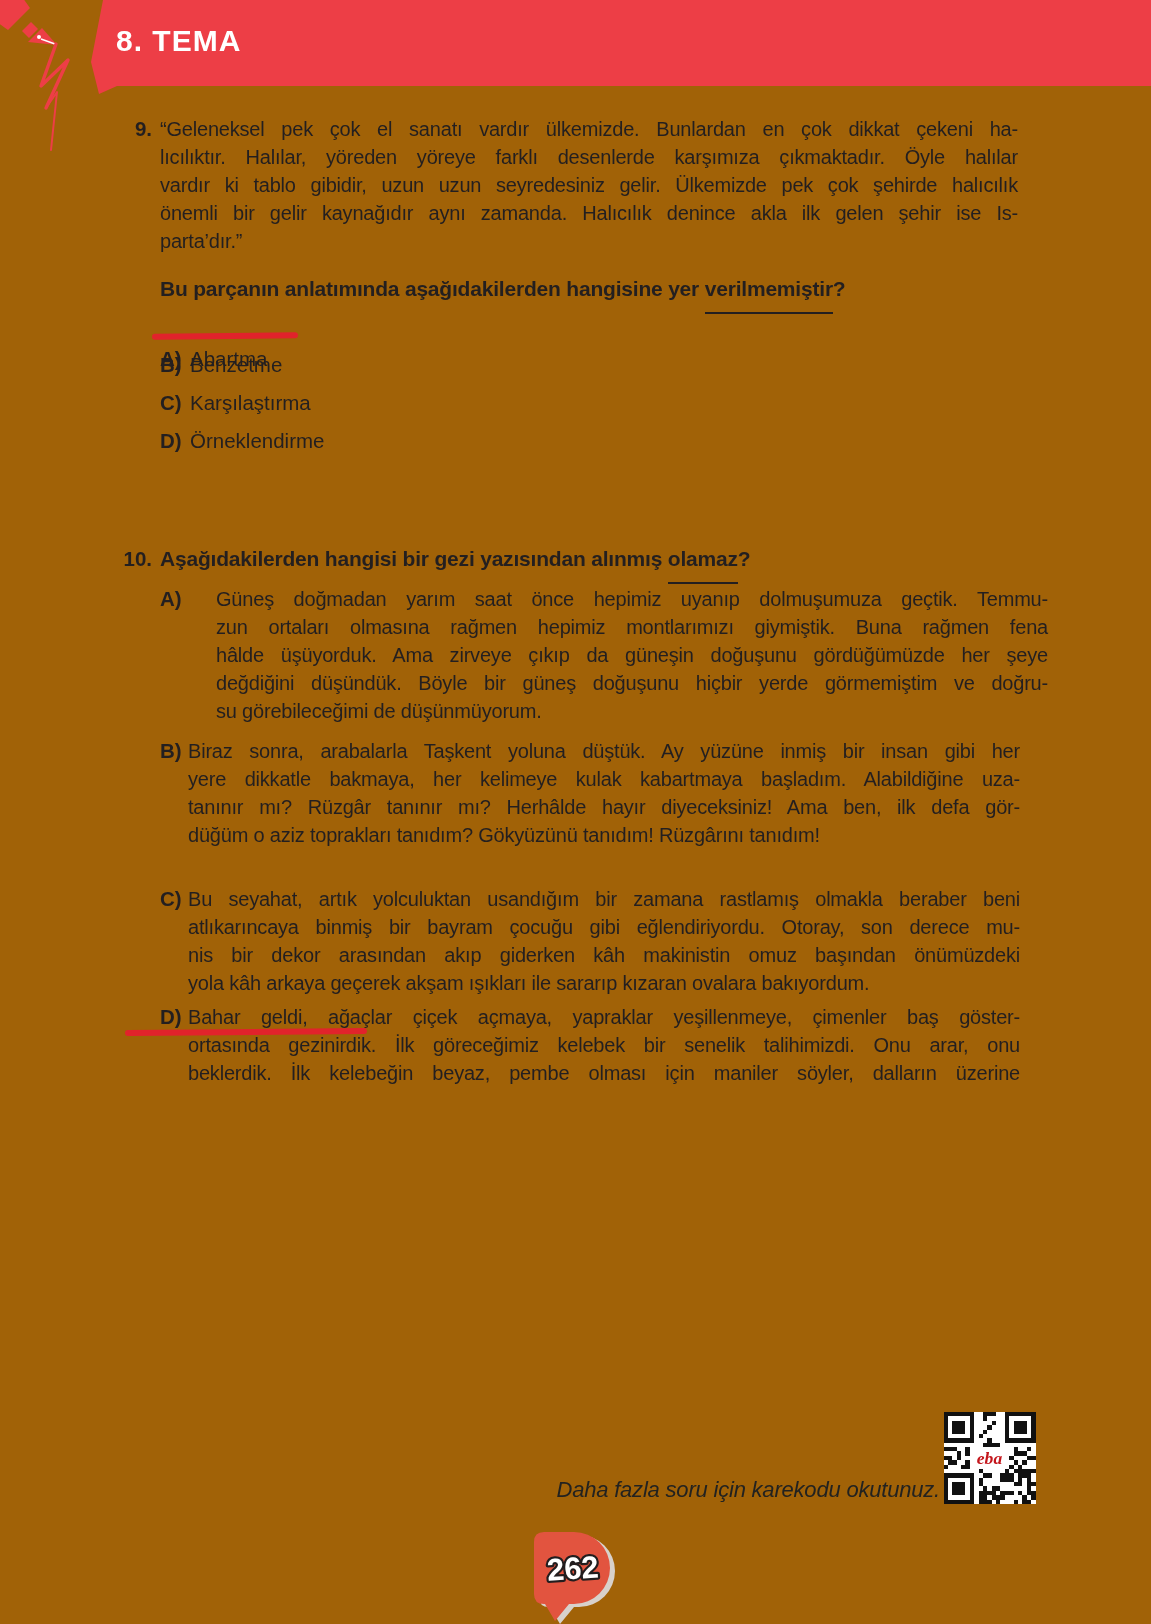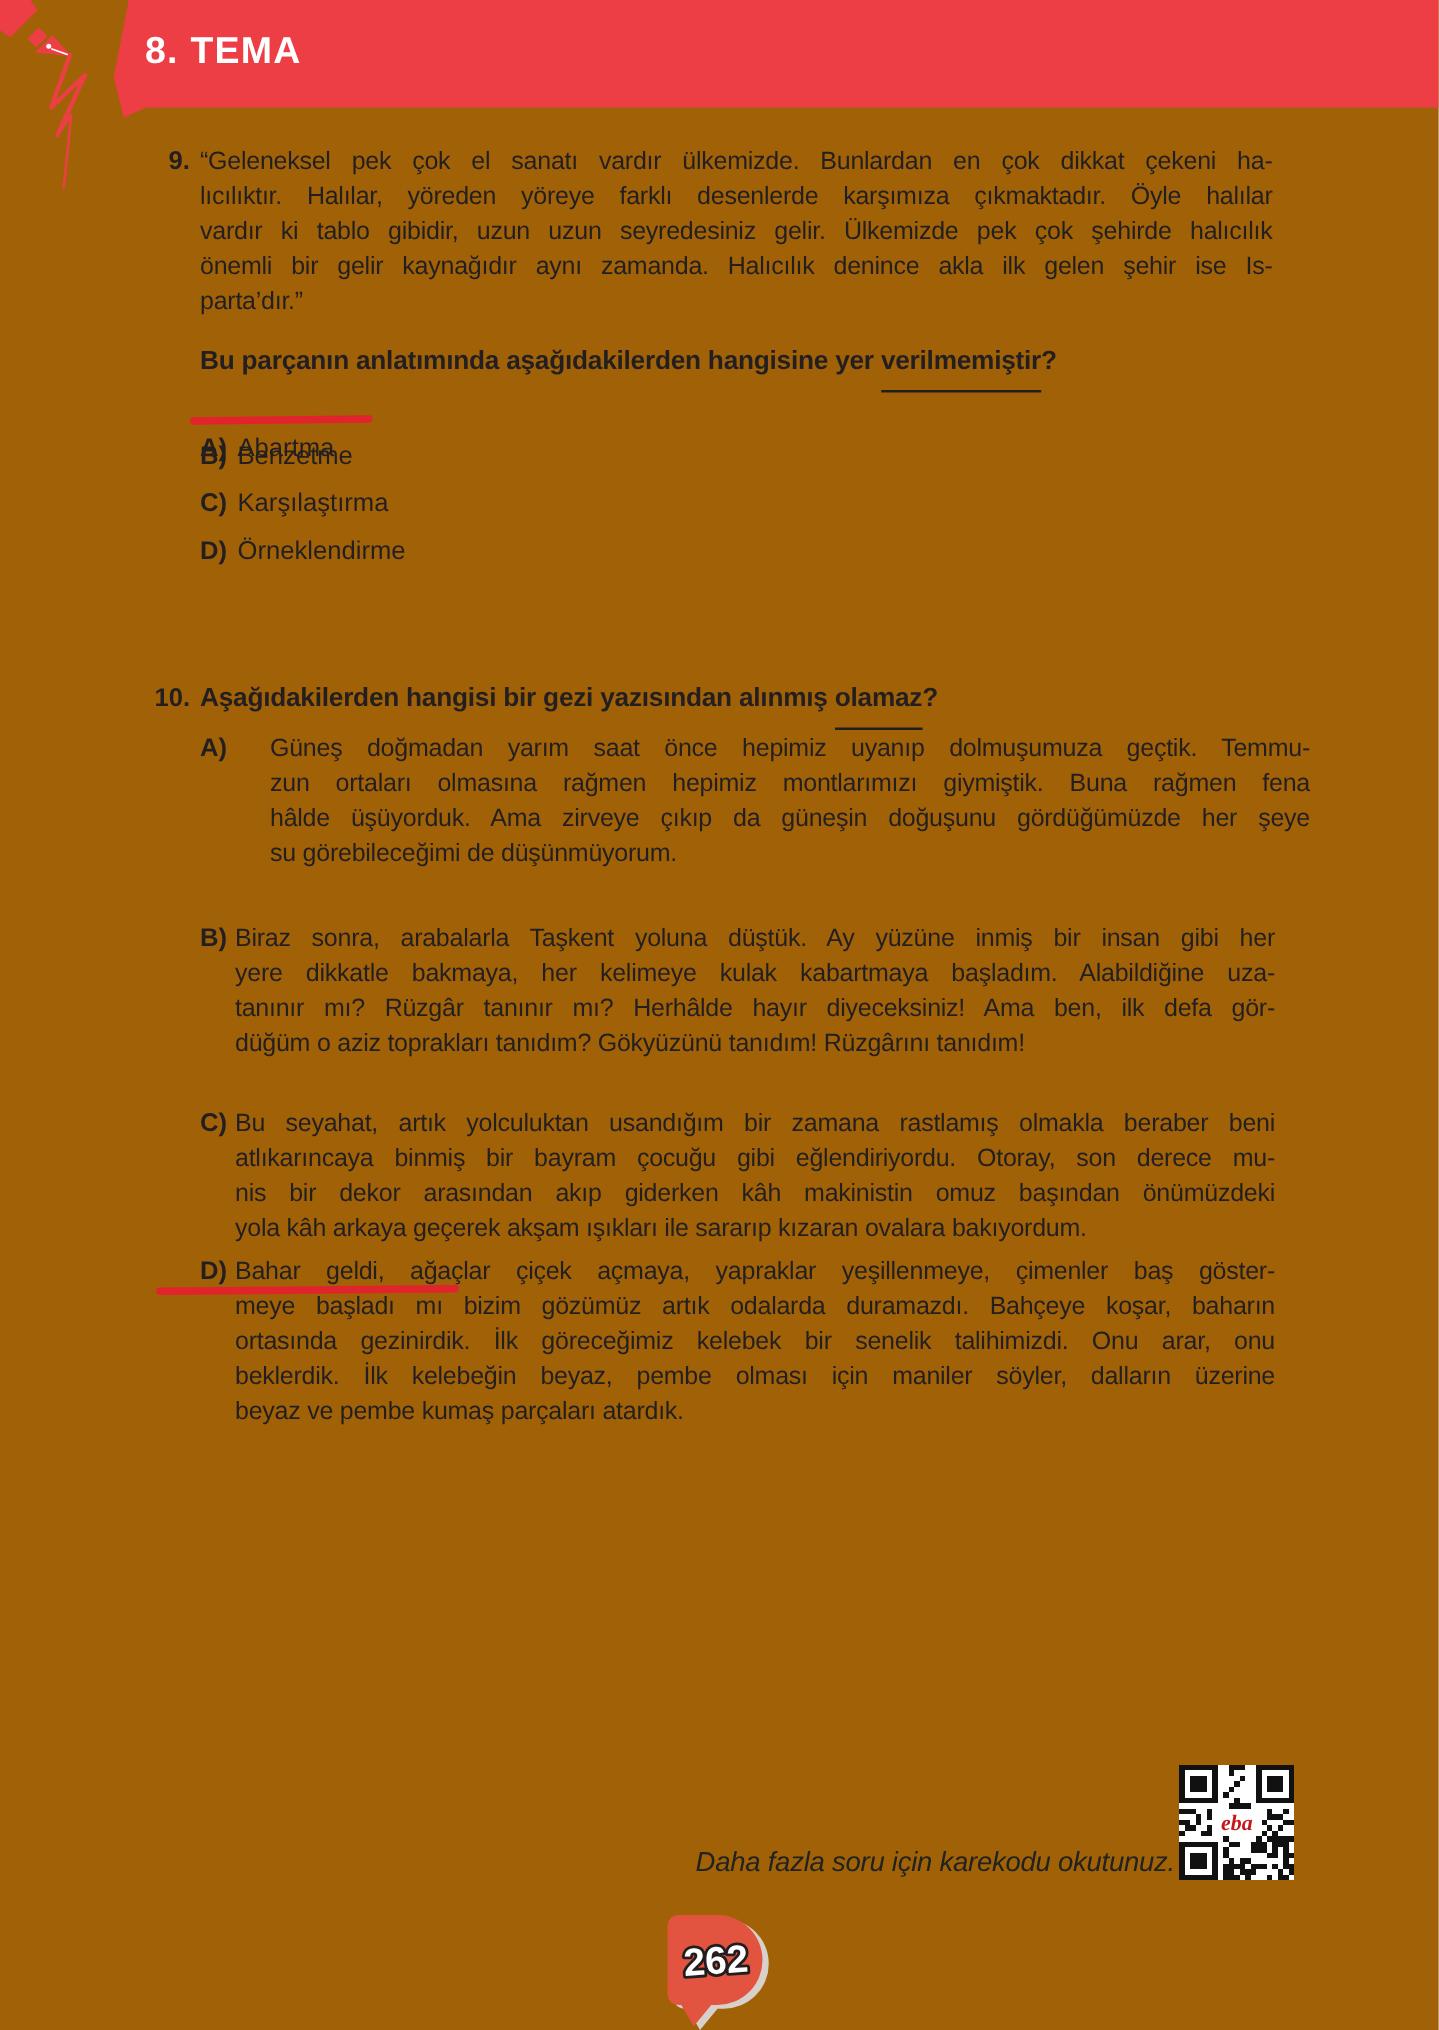--- a/index.html
+++ b/index.html
@@ -84,6 +84,7 @@
       <div class="tline">Güneş doğmadan yarım saat önce hepimiz uyanıp dolmuşumuza geçtik. Temmu-</div>
       <div class="tline">zun ortaları olmasına rağmen hepimiz montlarımızı giymiştik. Buna rağmen fena</div>
       <div class="tline">hâlde üşüyorduk. Ama zirveye çıkıp da güneşin doğuşunu gördüğümüzde her şeye</div>
+      <div class="tline">değdiğini düşündük. Böyle bir güneş doğuşunu hiçbir yerde görmemiştim ve doğru-</div>
       <div class="tline tline-last">su görebileceğimi de düşünmüyorum.</div>
     </div>
 

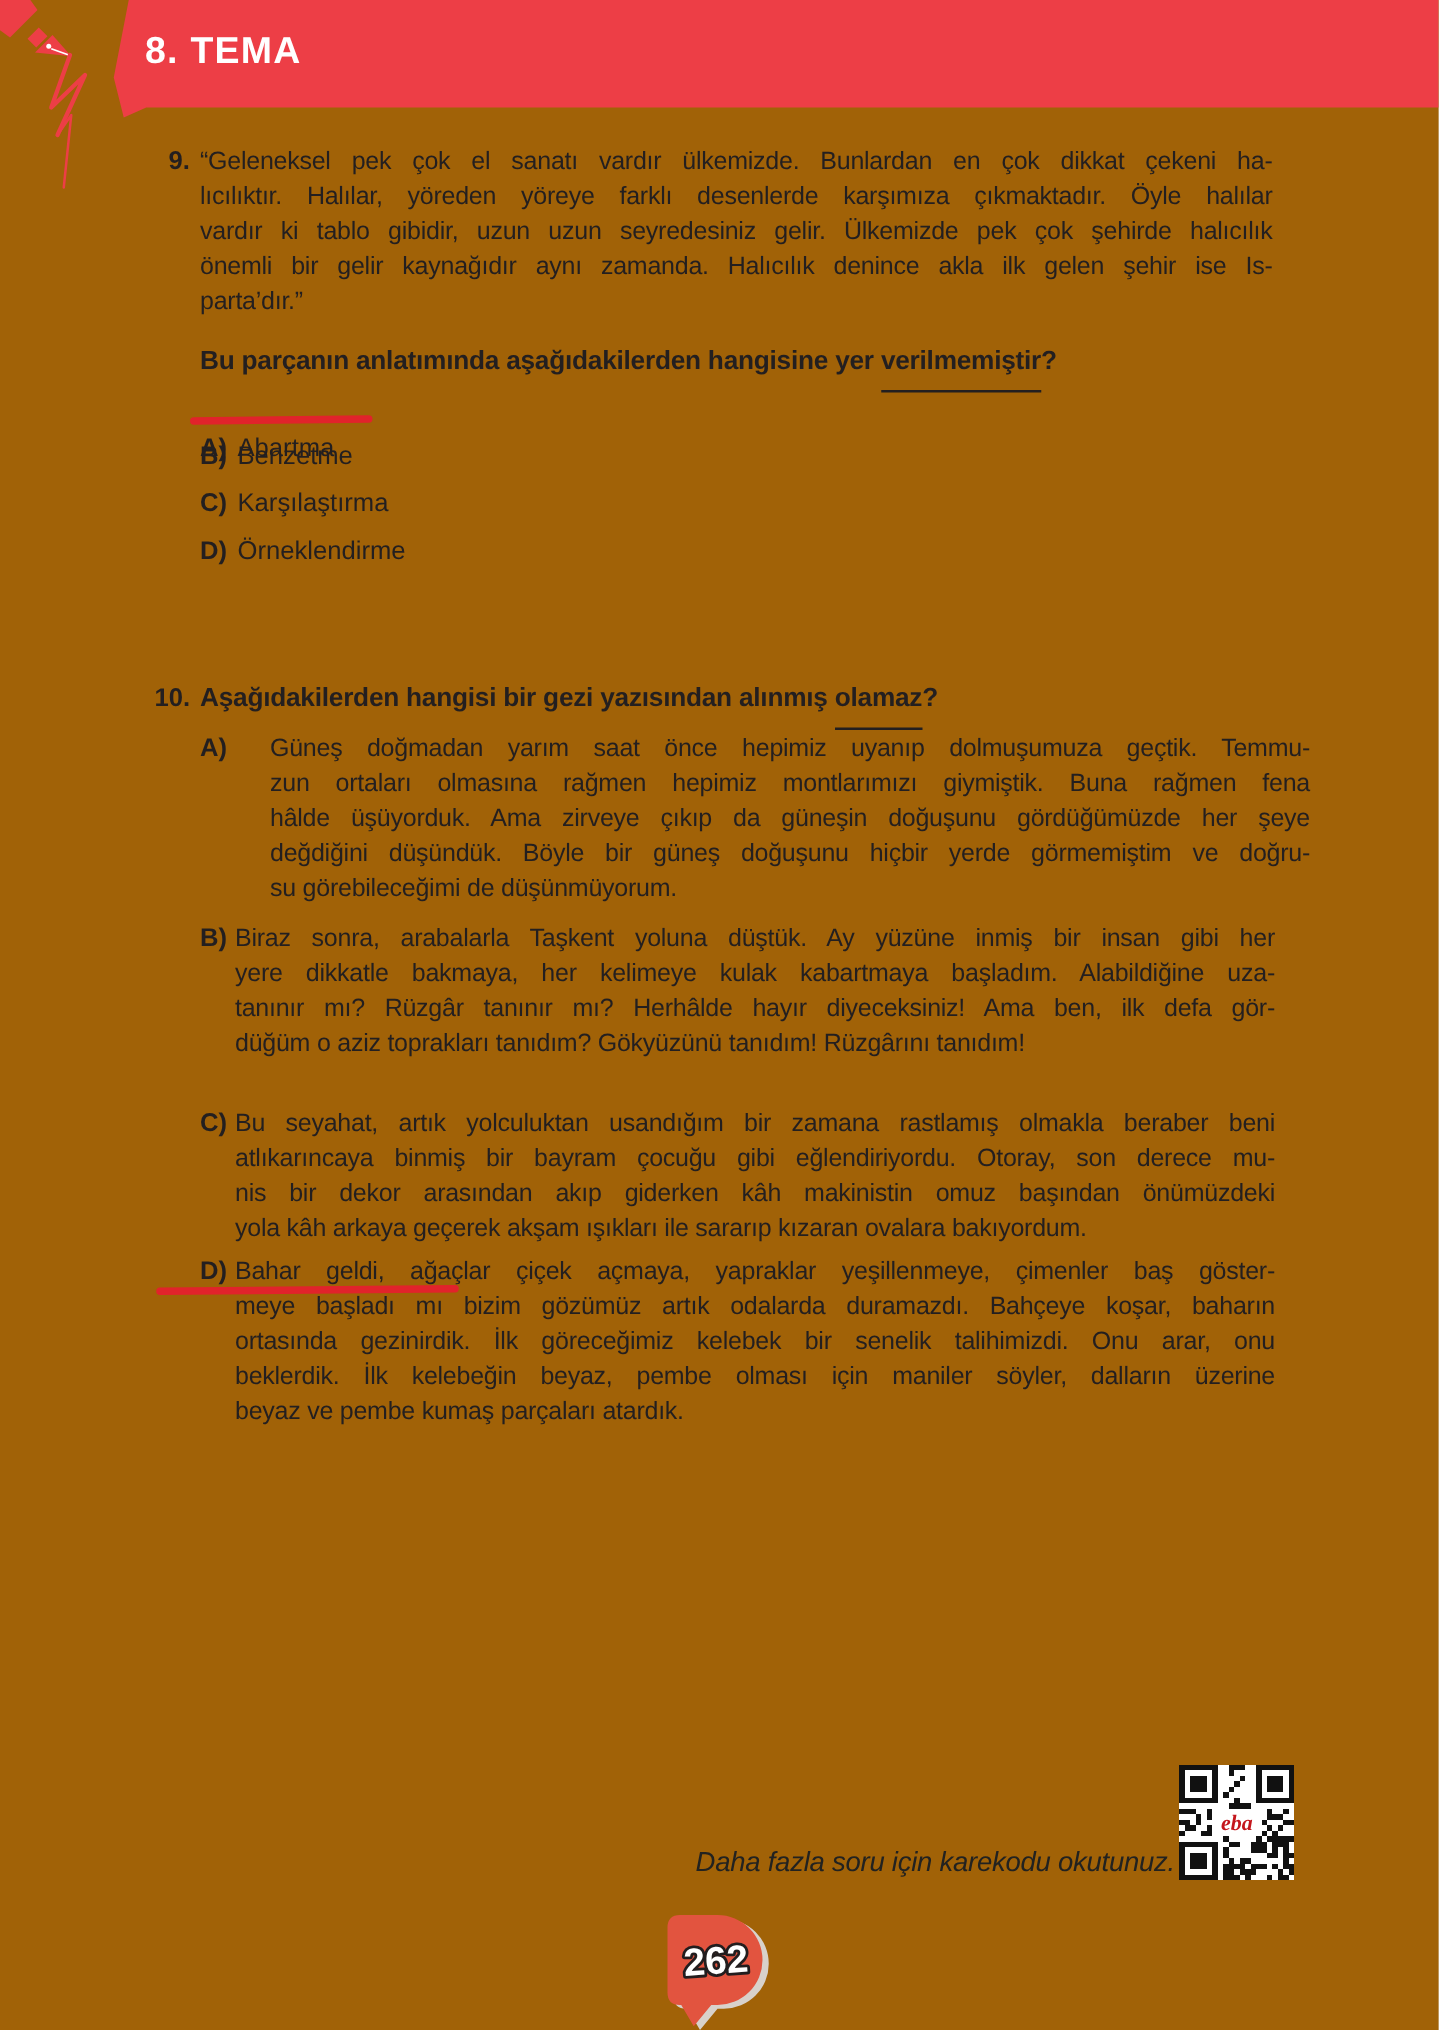--- a/index.html
+++ b/index.html
@@ -107,7 +107,6 @@
   <div class="opt-letter-abs" style="left:160px;top:1003px;">D)</div>
   <div class="para" style="left:188px;top:1003px;width:832px;">
       <div class="tline">Bahar geldi, ağaçlar çiçek açmaya, yapraklar yeşillenmeye, çimenler baş göster-</div>
-      <div class="tline">meye başladı mı bizim gözümüz artık odalarda duramazdı. Bahçeye koşar, baharın</div>
       <div class="tline">ortasında gezinirdik. İlk göreceğimiz kelebek bir senelik talihimizdi. Onu arar, onu</div>
       <div class="tline">beklerdik. İlk kelebeğin beyaz, pembe olması için maniler söyler, dalların üzerine</div>
       <div class="tline tline-last">beyaz ve pembe kumaş parçaları atardık.</div>

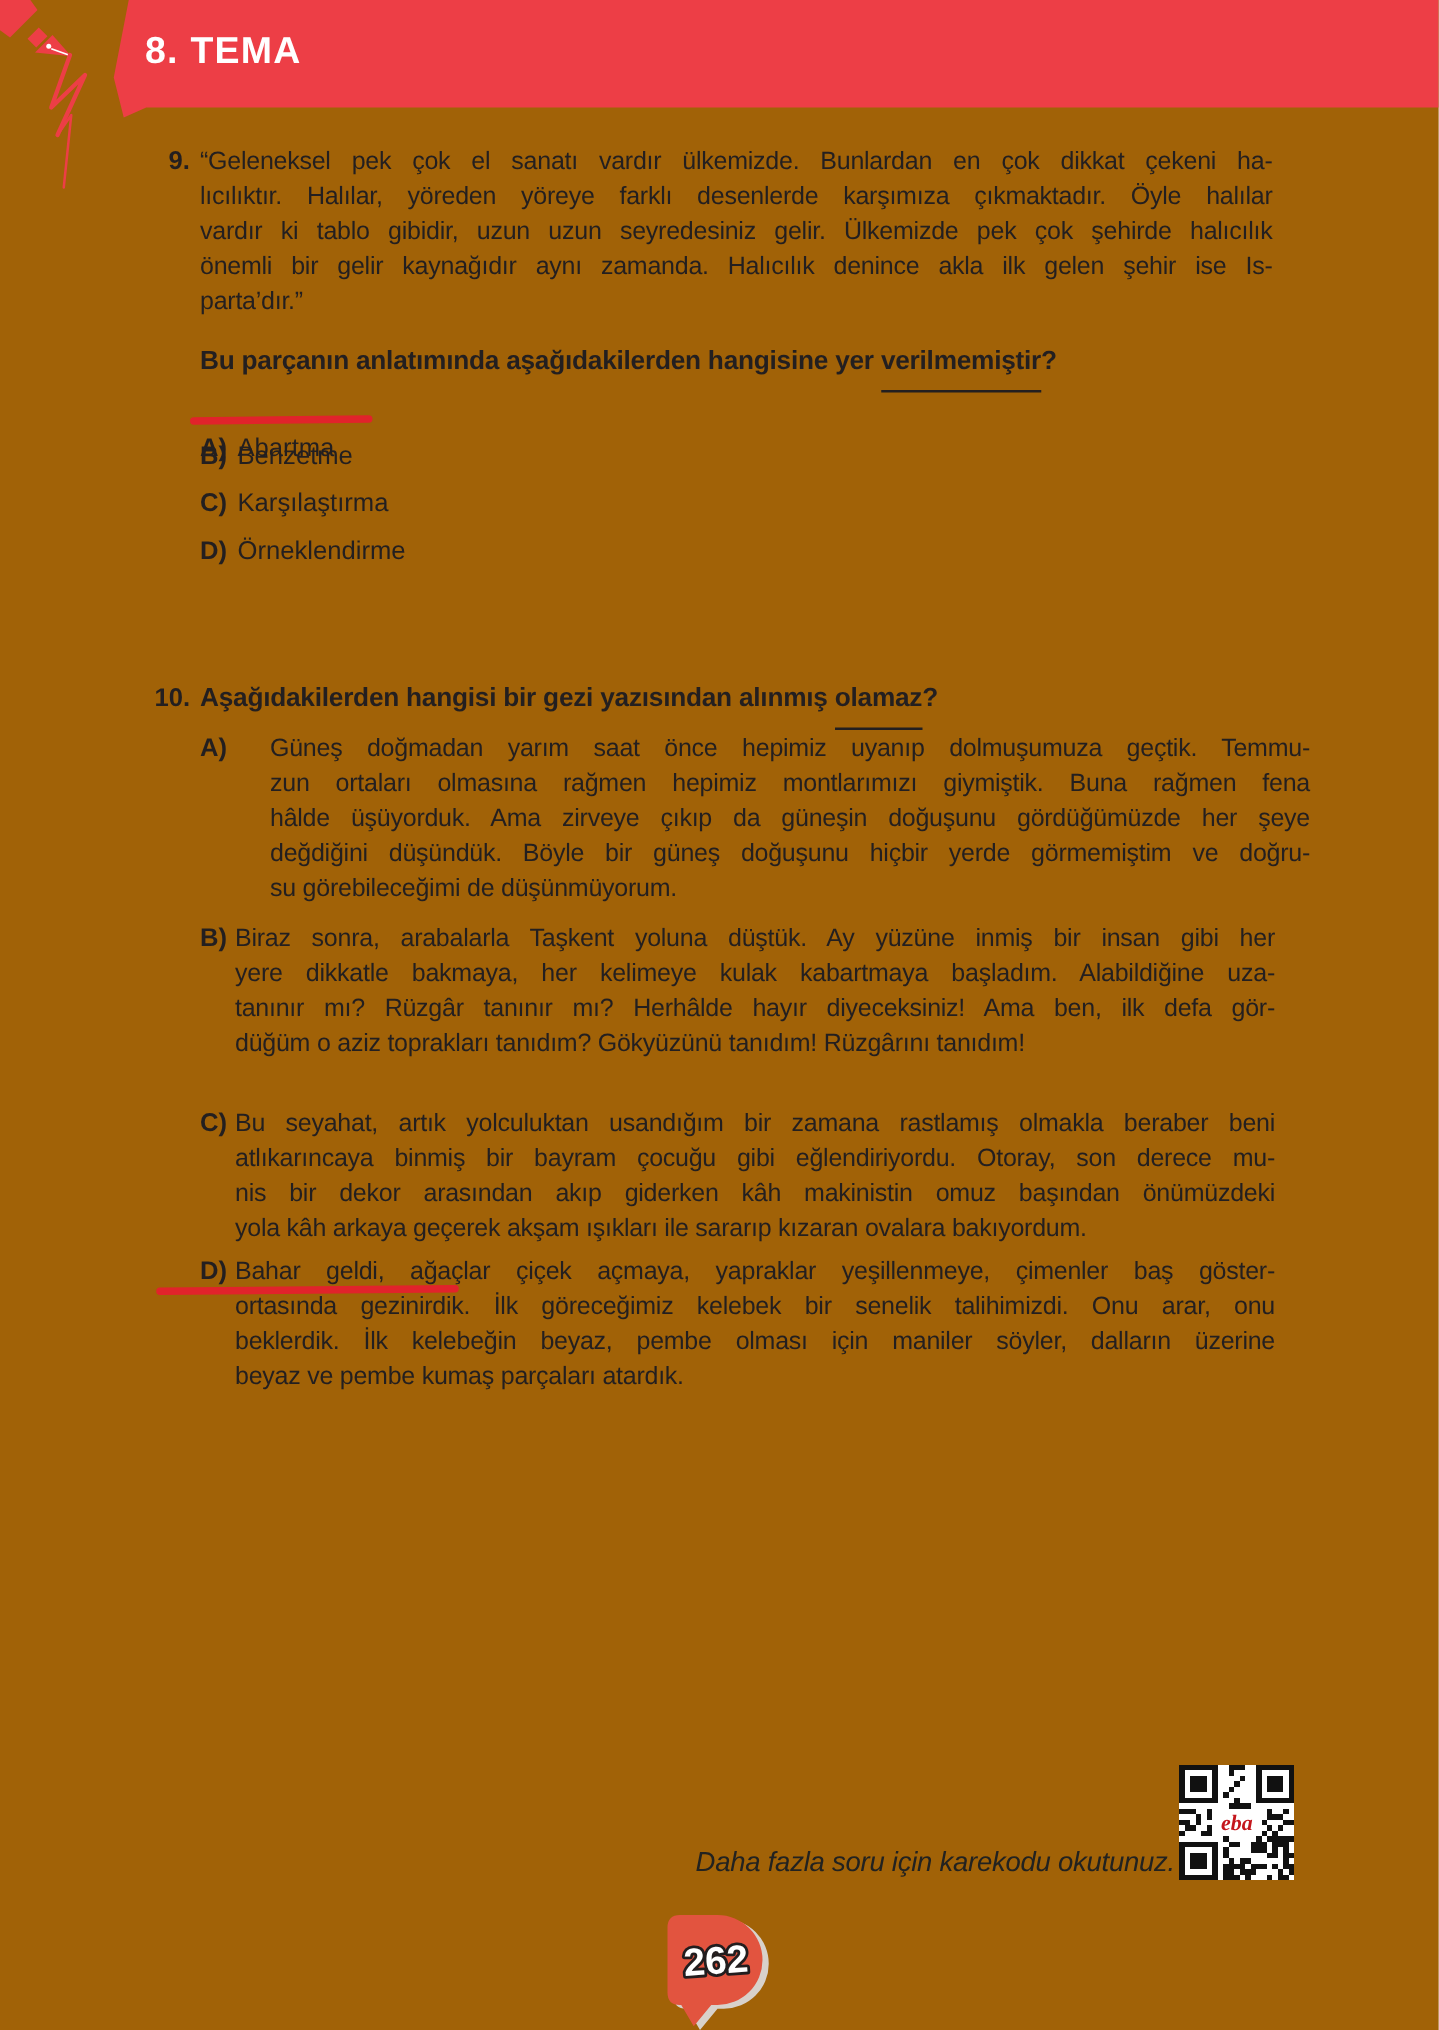--- a/index.html
+++ b/index.html
@@ -109,7 +109,6 @@
       <div class="tline">Bahar geldi, ağaçlar çiçek açmaya, yapraklar yeşillenmeye, çimenler baş göster-</div>
       <div class="tline">ortasında gezinirdik. İlk göreceğimiz kelebek bir senelik talihimizdi. Onu arar, onu</div>
       <div class="tline">beklerdik. İlk kelebeğin beyaz, pembe olması için maniler söyler, dalların üzerine</div>
-      <div class="tline tline-last">beyaz ve pembe kumaş parçaları atardık.</div>
     </div>
 
   <div class="answer-mark" style="left:125px;top:1029px;width:242px;height:6px;transform:rotate(-0.5deg);"></div>

